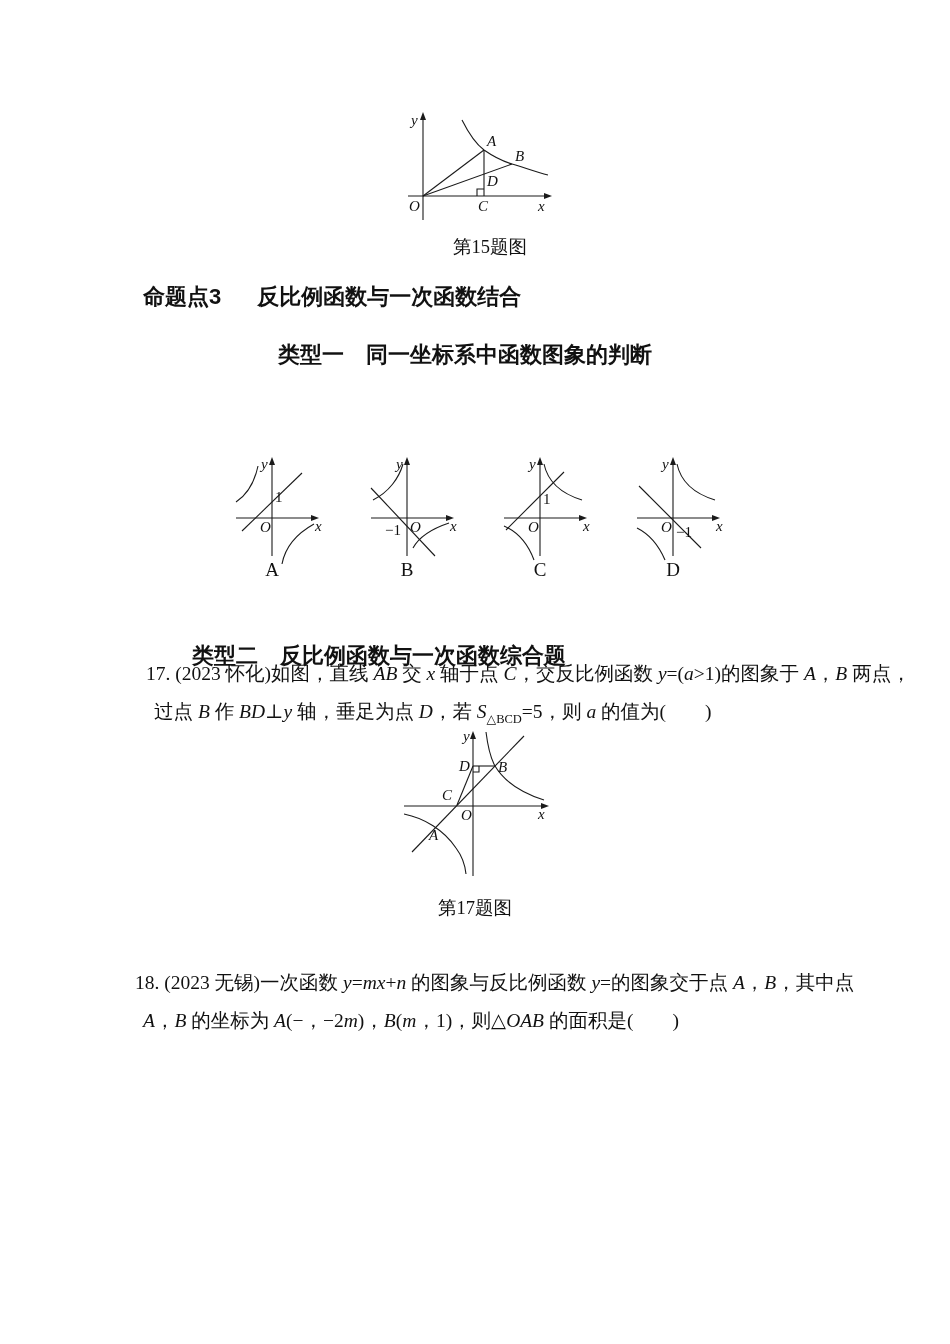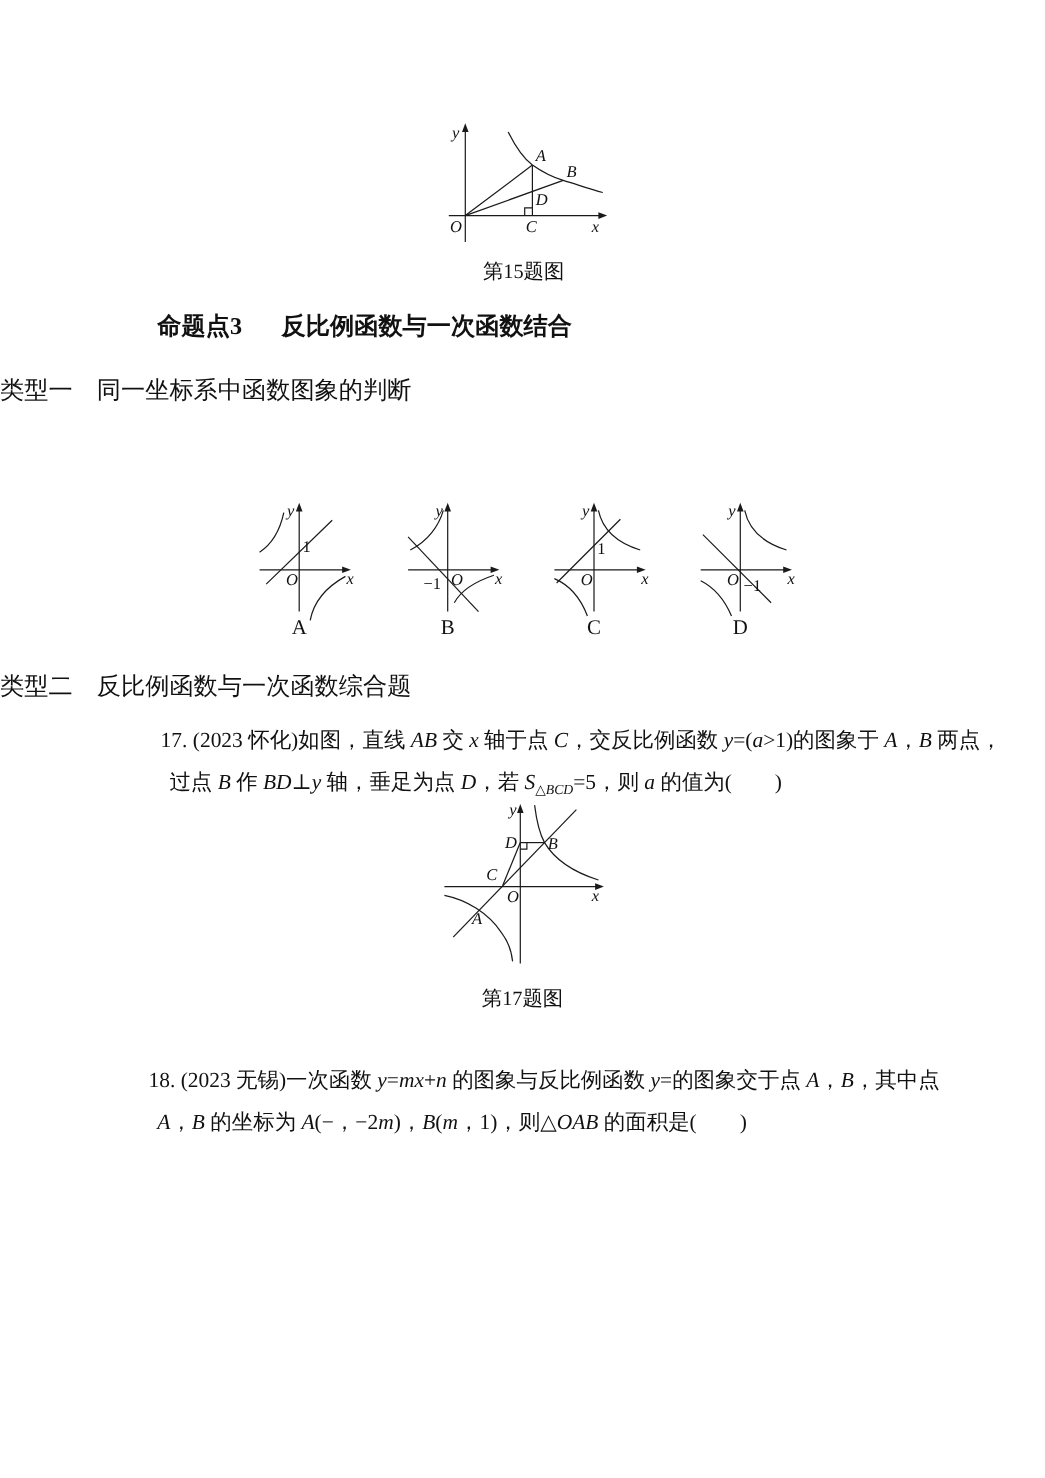--- a/index.html
+++ b/index.html
@@ -47,7 +47,7 @@
     <text x="89" y="78">D</text>
     <text x="80" y="103">C</text>
   </svg>
-  <div class="caption" style="left:396px;top:234px;width:160px">第15题图</div>
+  <div class="caption" style="left:410px;top:234px;width:160px">第15题图</div>
 
   <div class="hd-left" style="left:143px;top:282px">
     <span>命题点3</span><span class="hd-title">反比例函数与一次函数结合</span>

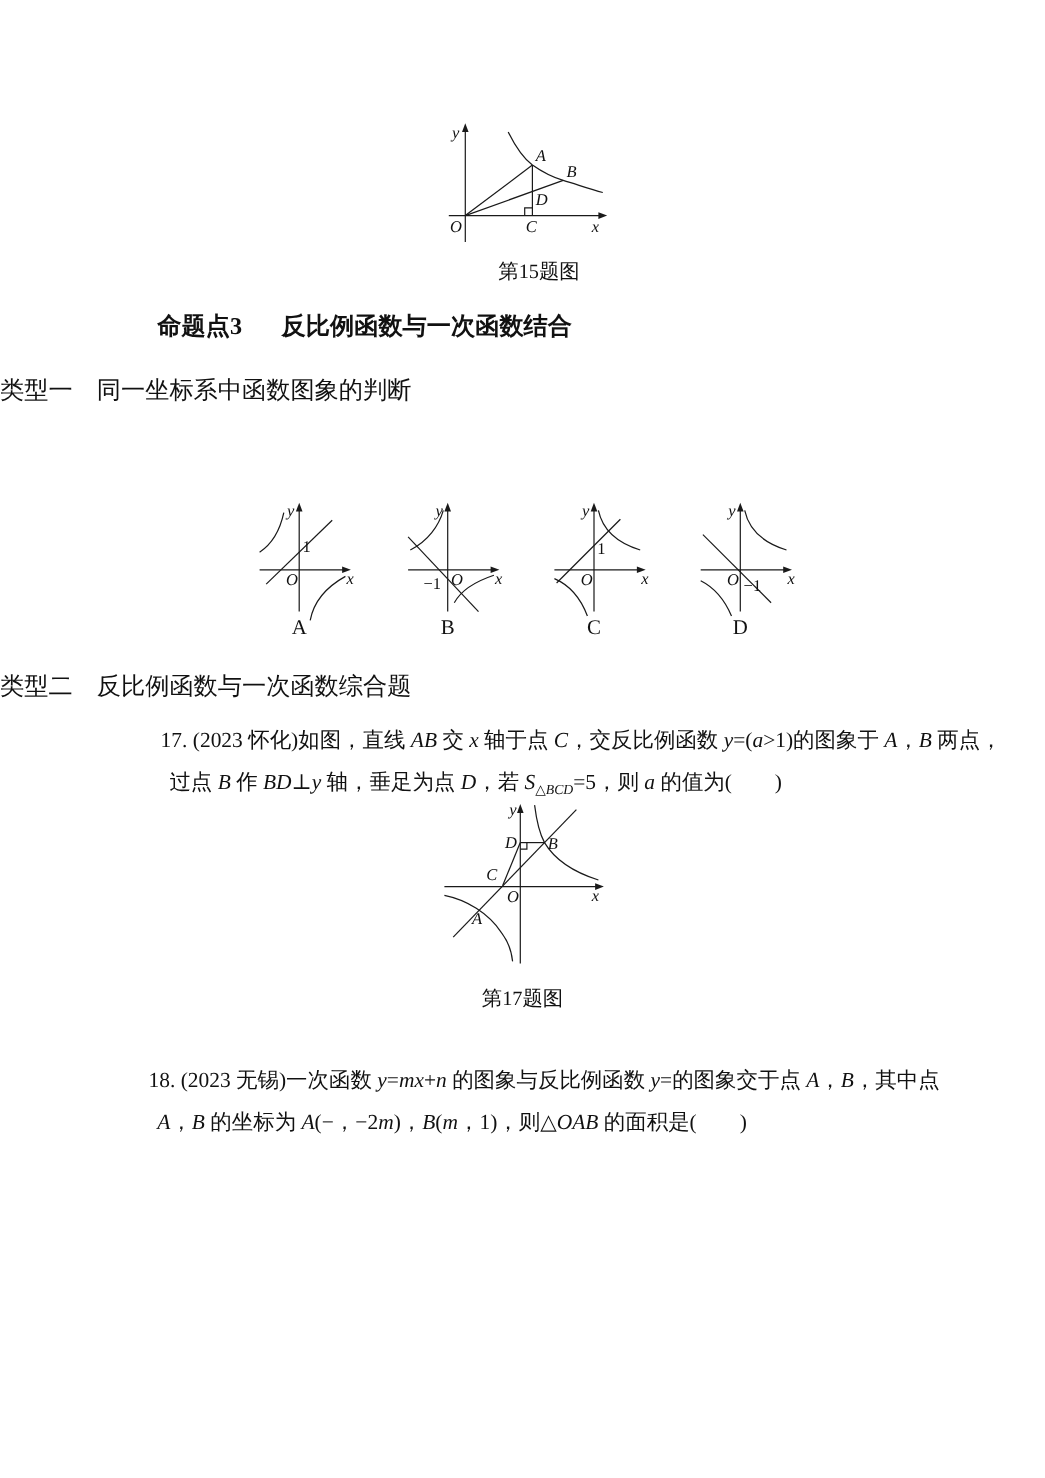--- a/index.html
+++ b/index.html
@@ -5,7 +5,7 @@
   html,body{margin:0;padding:0;background:#fff;}
   .page{position:relative;width:950px;height:1344px;background:#ffffff;
         font-family:"Liberation Serif","DejaVu Serif",serif;color:#111;overflow:hidden;}
-  .hd-left{position:absolute;font-family:Liberation Serif, serif;
+  .hd-left{position:absolute;font-family:Liberation Sans, sans-serif;
         font-weight:700;font-size:22px;white-space:nowrap;}
   .hd-left .hd-title{margin-left:36px;}
   .hd-center{position:absolute;left:0;width:930px;

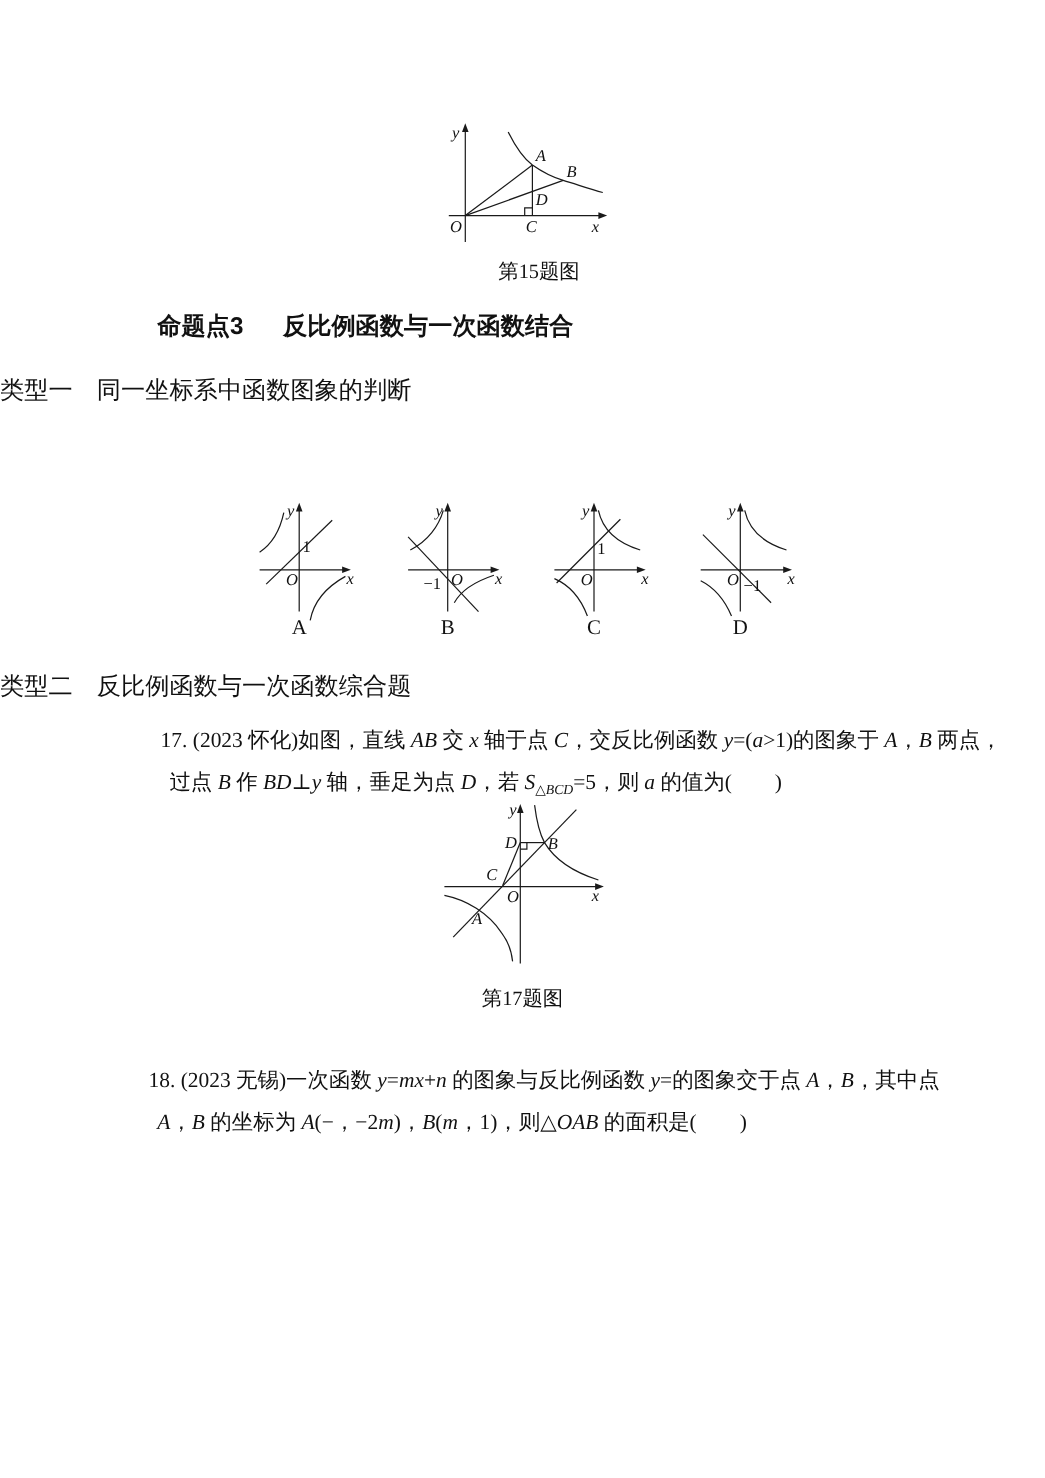--- a/index.html
+++ b/index.html
@@ -8,8 +8,8 @@
   .hd-left{position:absolute;font-family:Liberation Sans, sans-serif;
         font-weight:700;font-size:22px;white-space:nowrap;}
   .hd-left .hd-title{margin-left:36px;}
-  .hd-center{position:absolute;left:0;width:930px;
-        font-family:"Liberation Sans","DejaVu Sans",sans-serif;font-weight:400;font-size:22px;}
+  .hd-center{position:absolute;left:0;width:930px;text-align:center;
+        font-family:"Liberation Sans","DejaVu Sans",sans-serif;font-weight:700;font-size:22px;}
   .q{position:absolute;font-size:19.5px;line-height:38px;white-space:nowrap;}
   .q.lh40{line-height:40px;}
   .q .cont{padding-left:8px;}

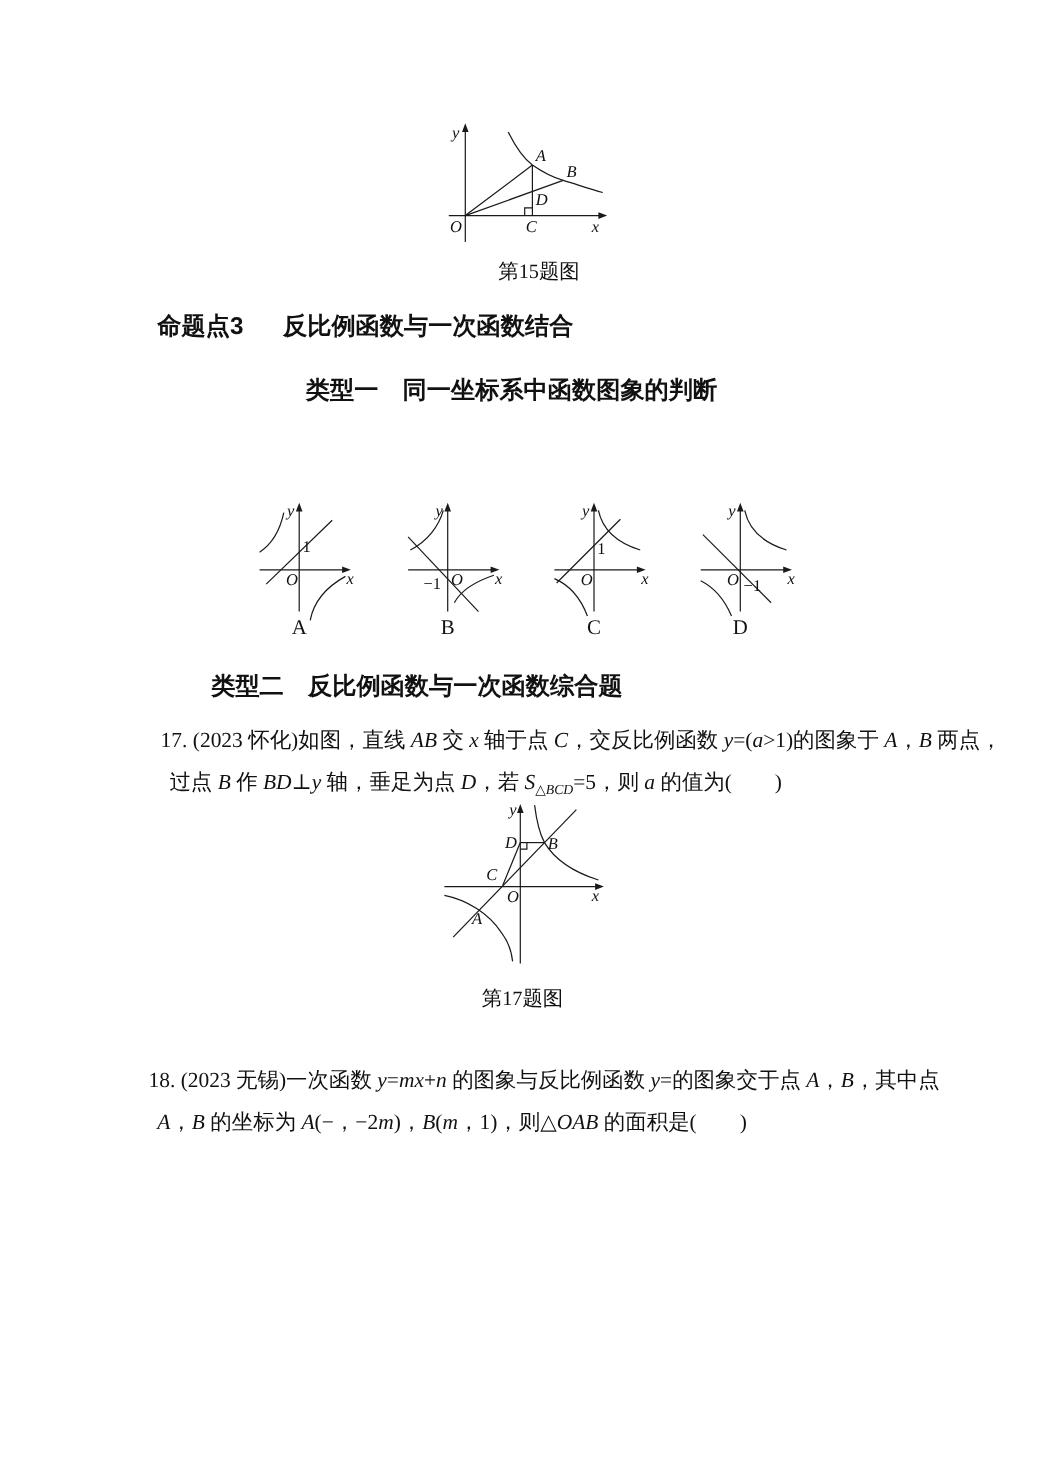--- a/index.html
+++ b/index.html
@@ -116,7 +116,7 @@
     <text class="letter" x="42" y="124">D</text>
   </svg>
 
-  <div class="hd-center" style="top:609px;width:758px">类型二　反比例函数与一次函数综合题</div>
+  <div class="hd-center" style="top:641px;width:758px">类型二　反比例函数与一次函数综合题</div>
 
   <div class="q" style="left:146px;top:655px">
     <div>17. (2023 怀化)如图，直线 <span class="vi">AB</span> 交 <span class="vi">x</span> 轴于点 <span class="vi">C</span>，交反比例函数 <span class="vi">y</span>=(<span class="vi">a</span>&gt;1)的图象于 <span class="vi">A</span>，<span class="vi">B</span> 两点，</div>

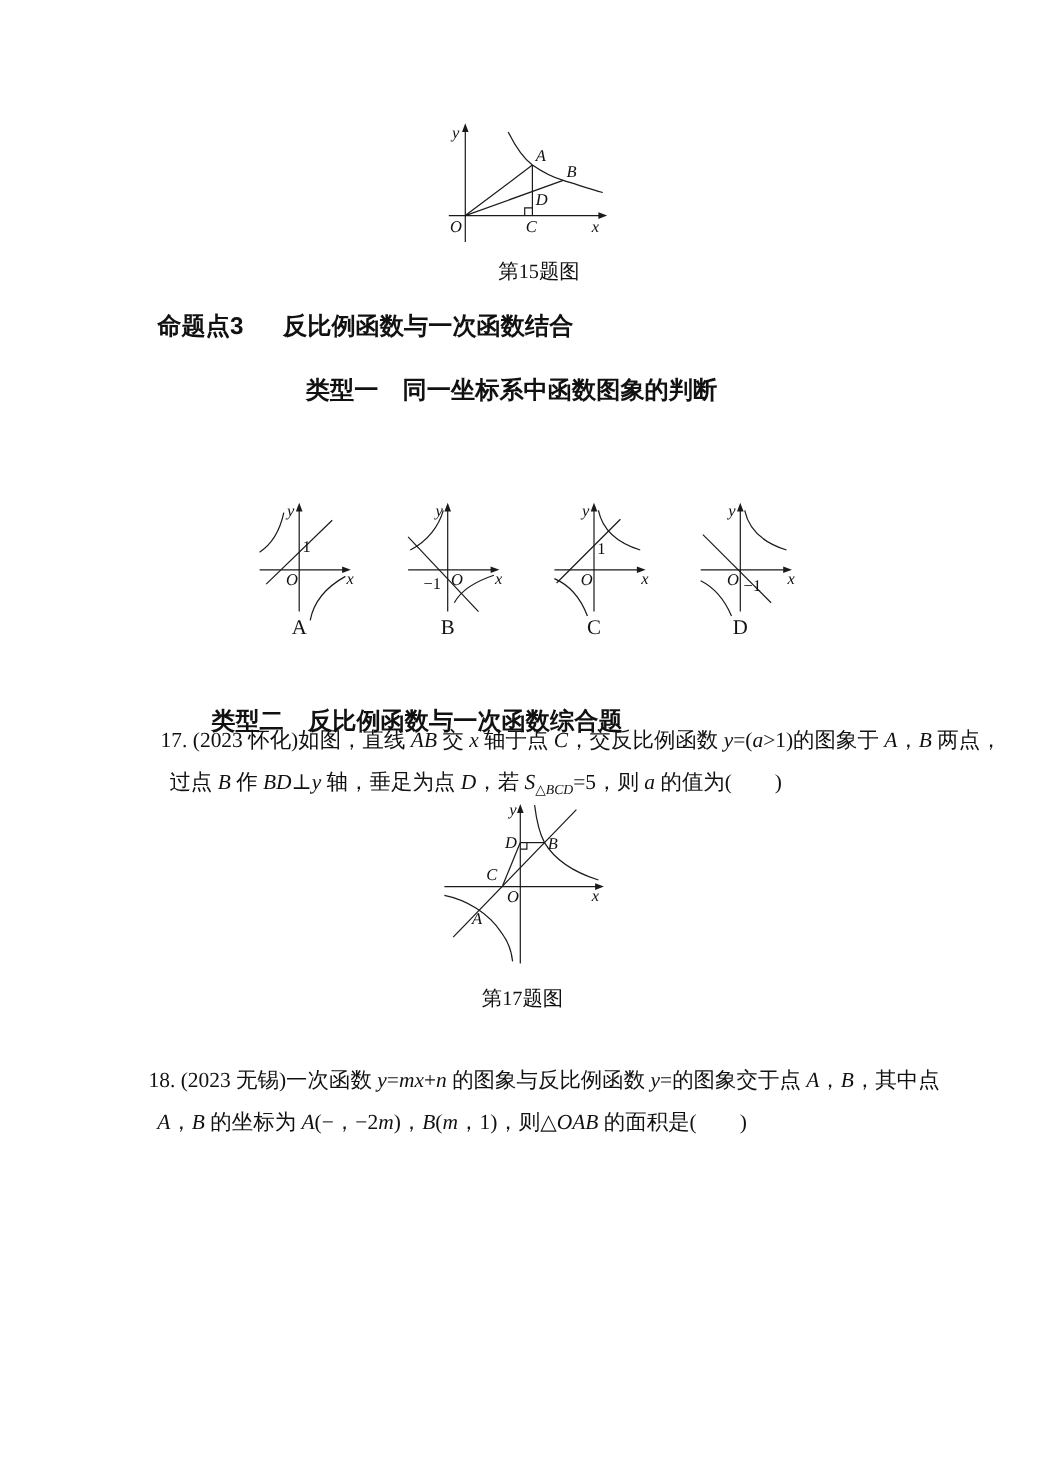--- a/index.html
+++ b/index.html
@@ -14,7 +14,7 @@
   .q.lh40{line-height:40px;}
   .q .cont{padding-left:8px;}
   .vi{font-style:italic;}
-  .vsub{font-style:italic;font-size:12.5px;vertical-align:-5px;}
+  .vsub{font-size:12.5px;vertical-align:-5px;}
   .caption{position:absolute;text-align:center;font-size:18.5px;}
   svg{position:absolute;overflow:visible;}
   svg line, svg path, svg polyline, svg rect{stroke:#1a1a1a;stroke-width:1.1;fill:none;}

